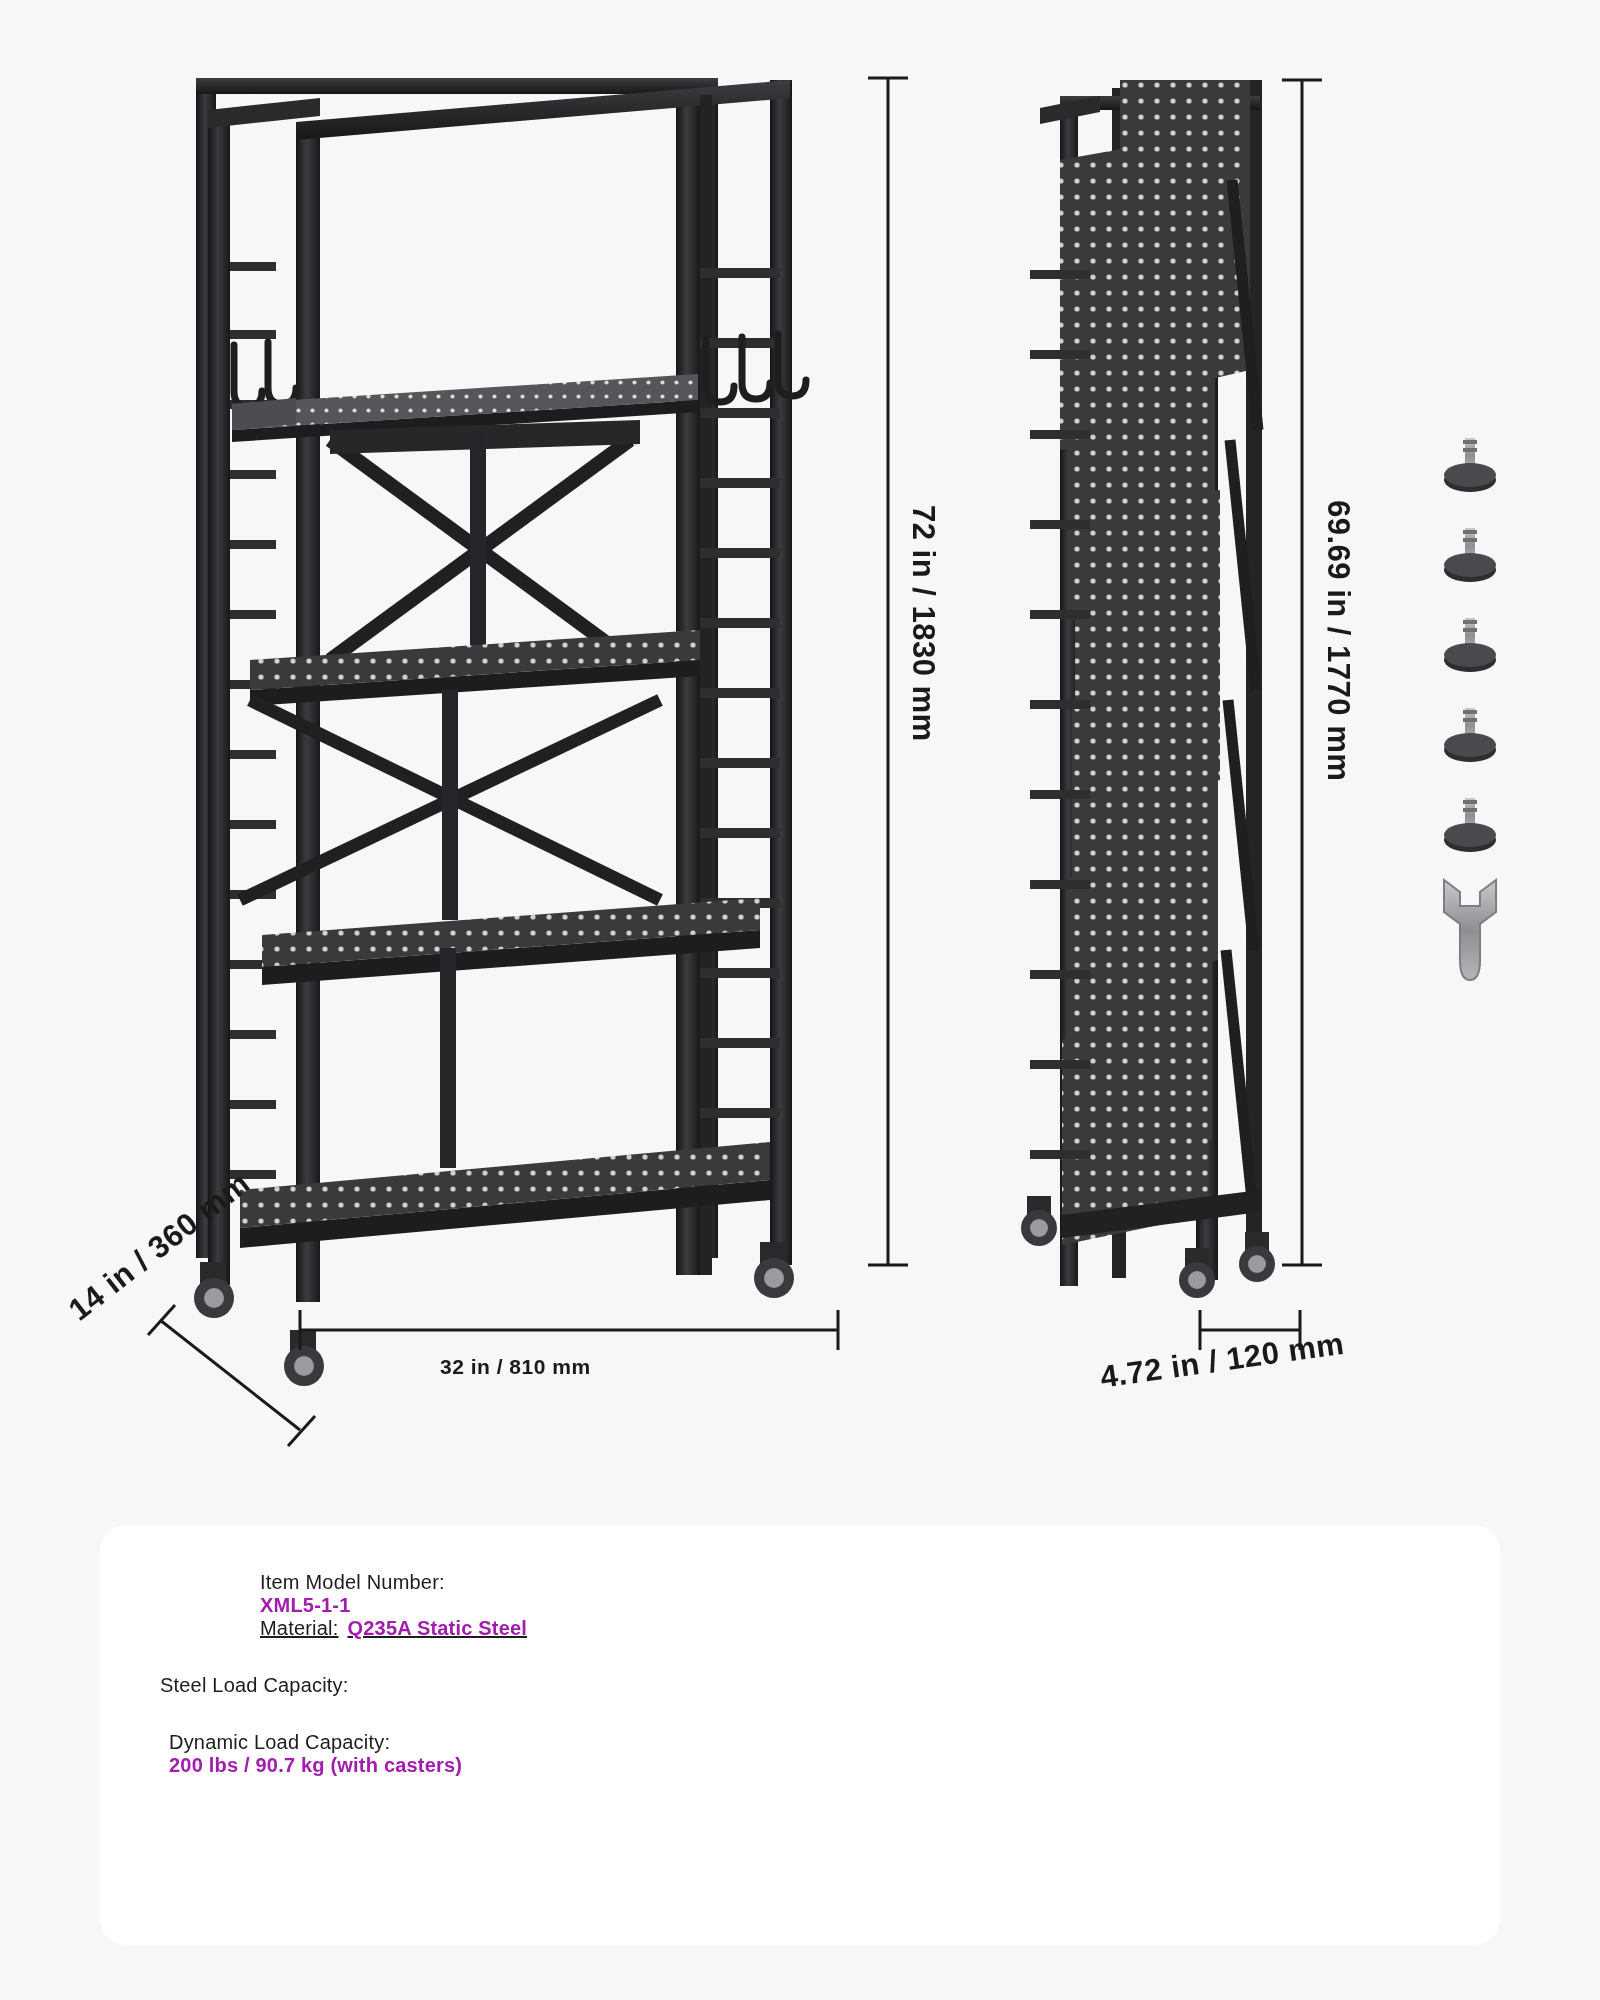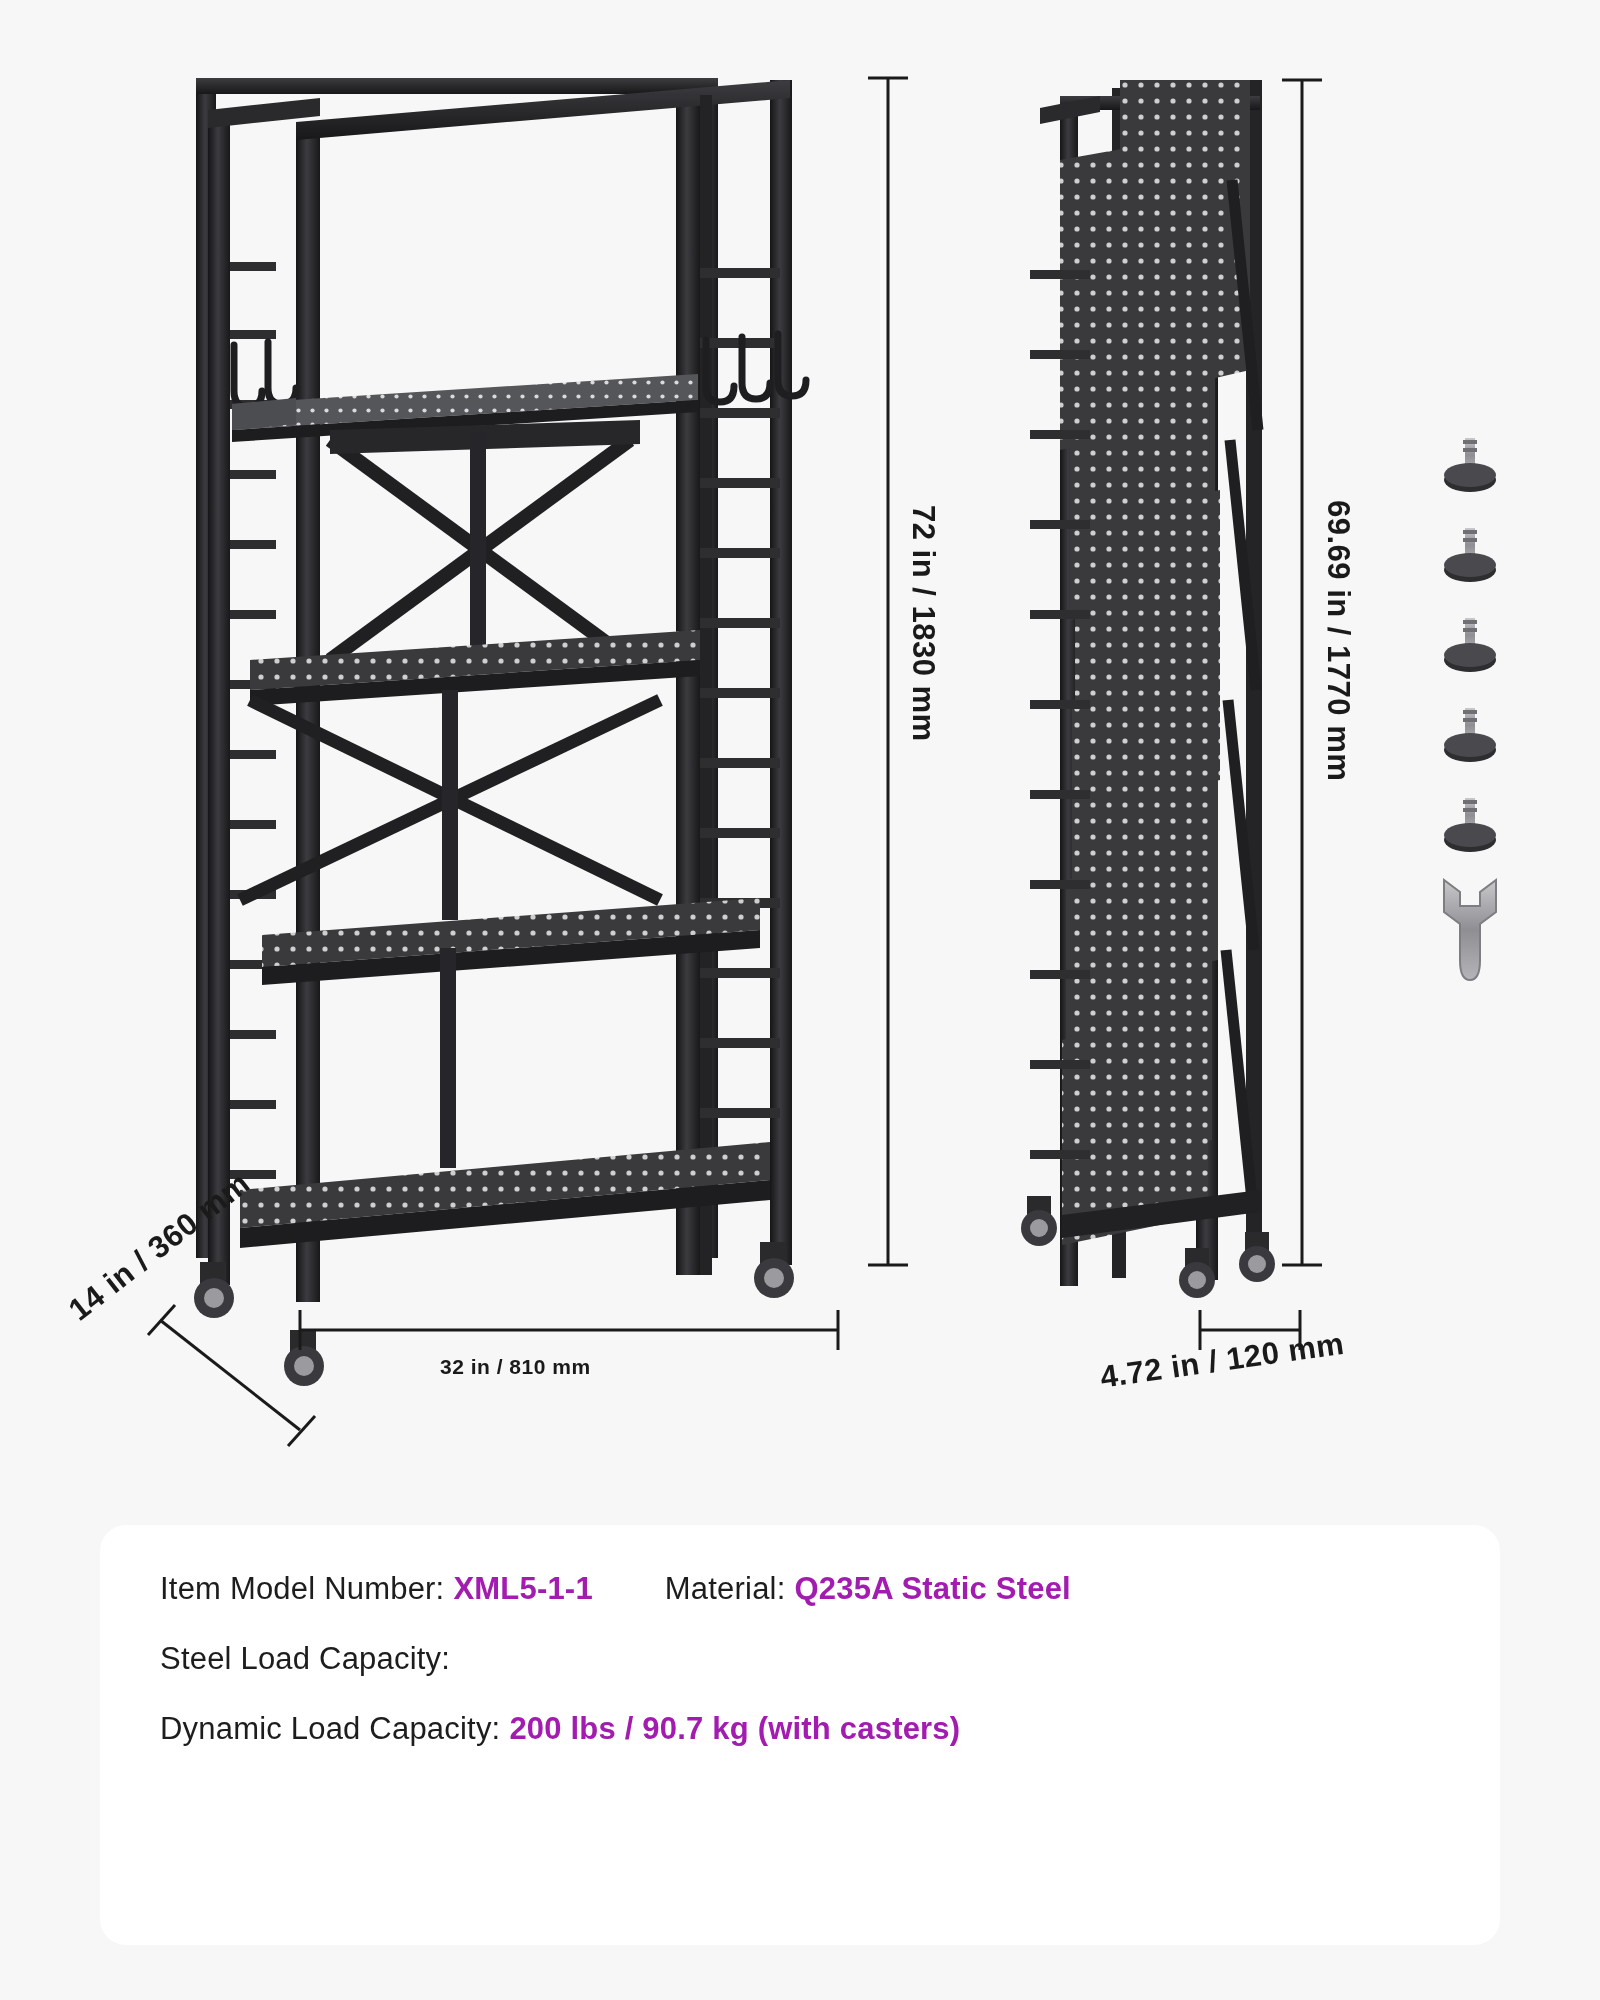--- a/index.html
+++ b/index.html
@@ -50,9 +50,10 @@
     display: flex;
     align-items: baseline;
     margin-bottom: 34px;
-    font-size: 31px;
+    font-size: 20px;
     color: #1d1d1f;
     letter-spacing: .2px;
+    flex-direction: column;
   }
   .spec-label { color: #1d1d1f; }
   .spec-value {

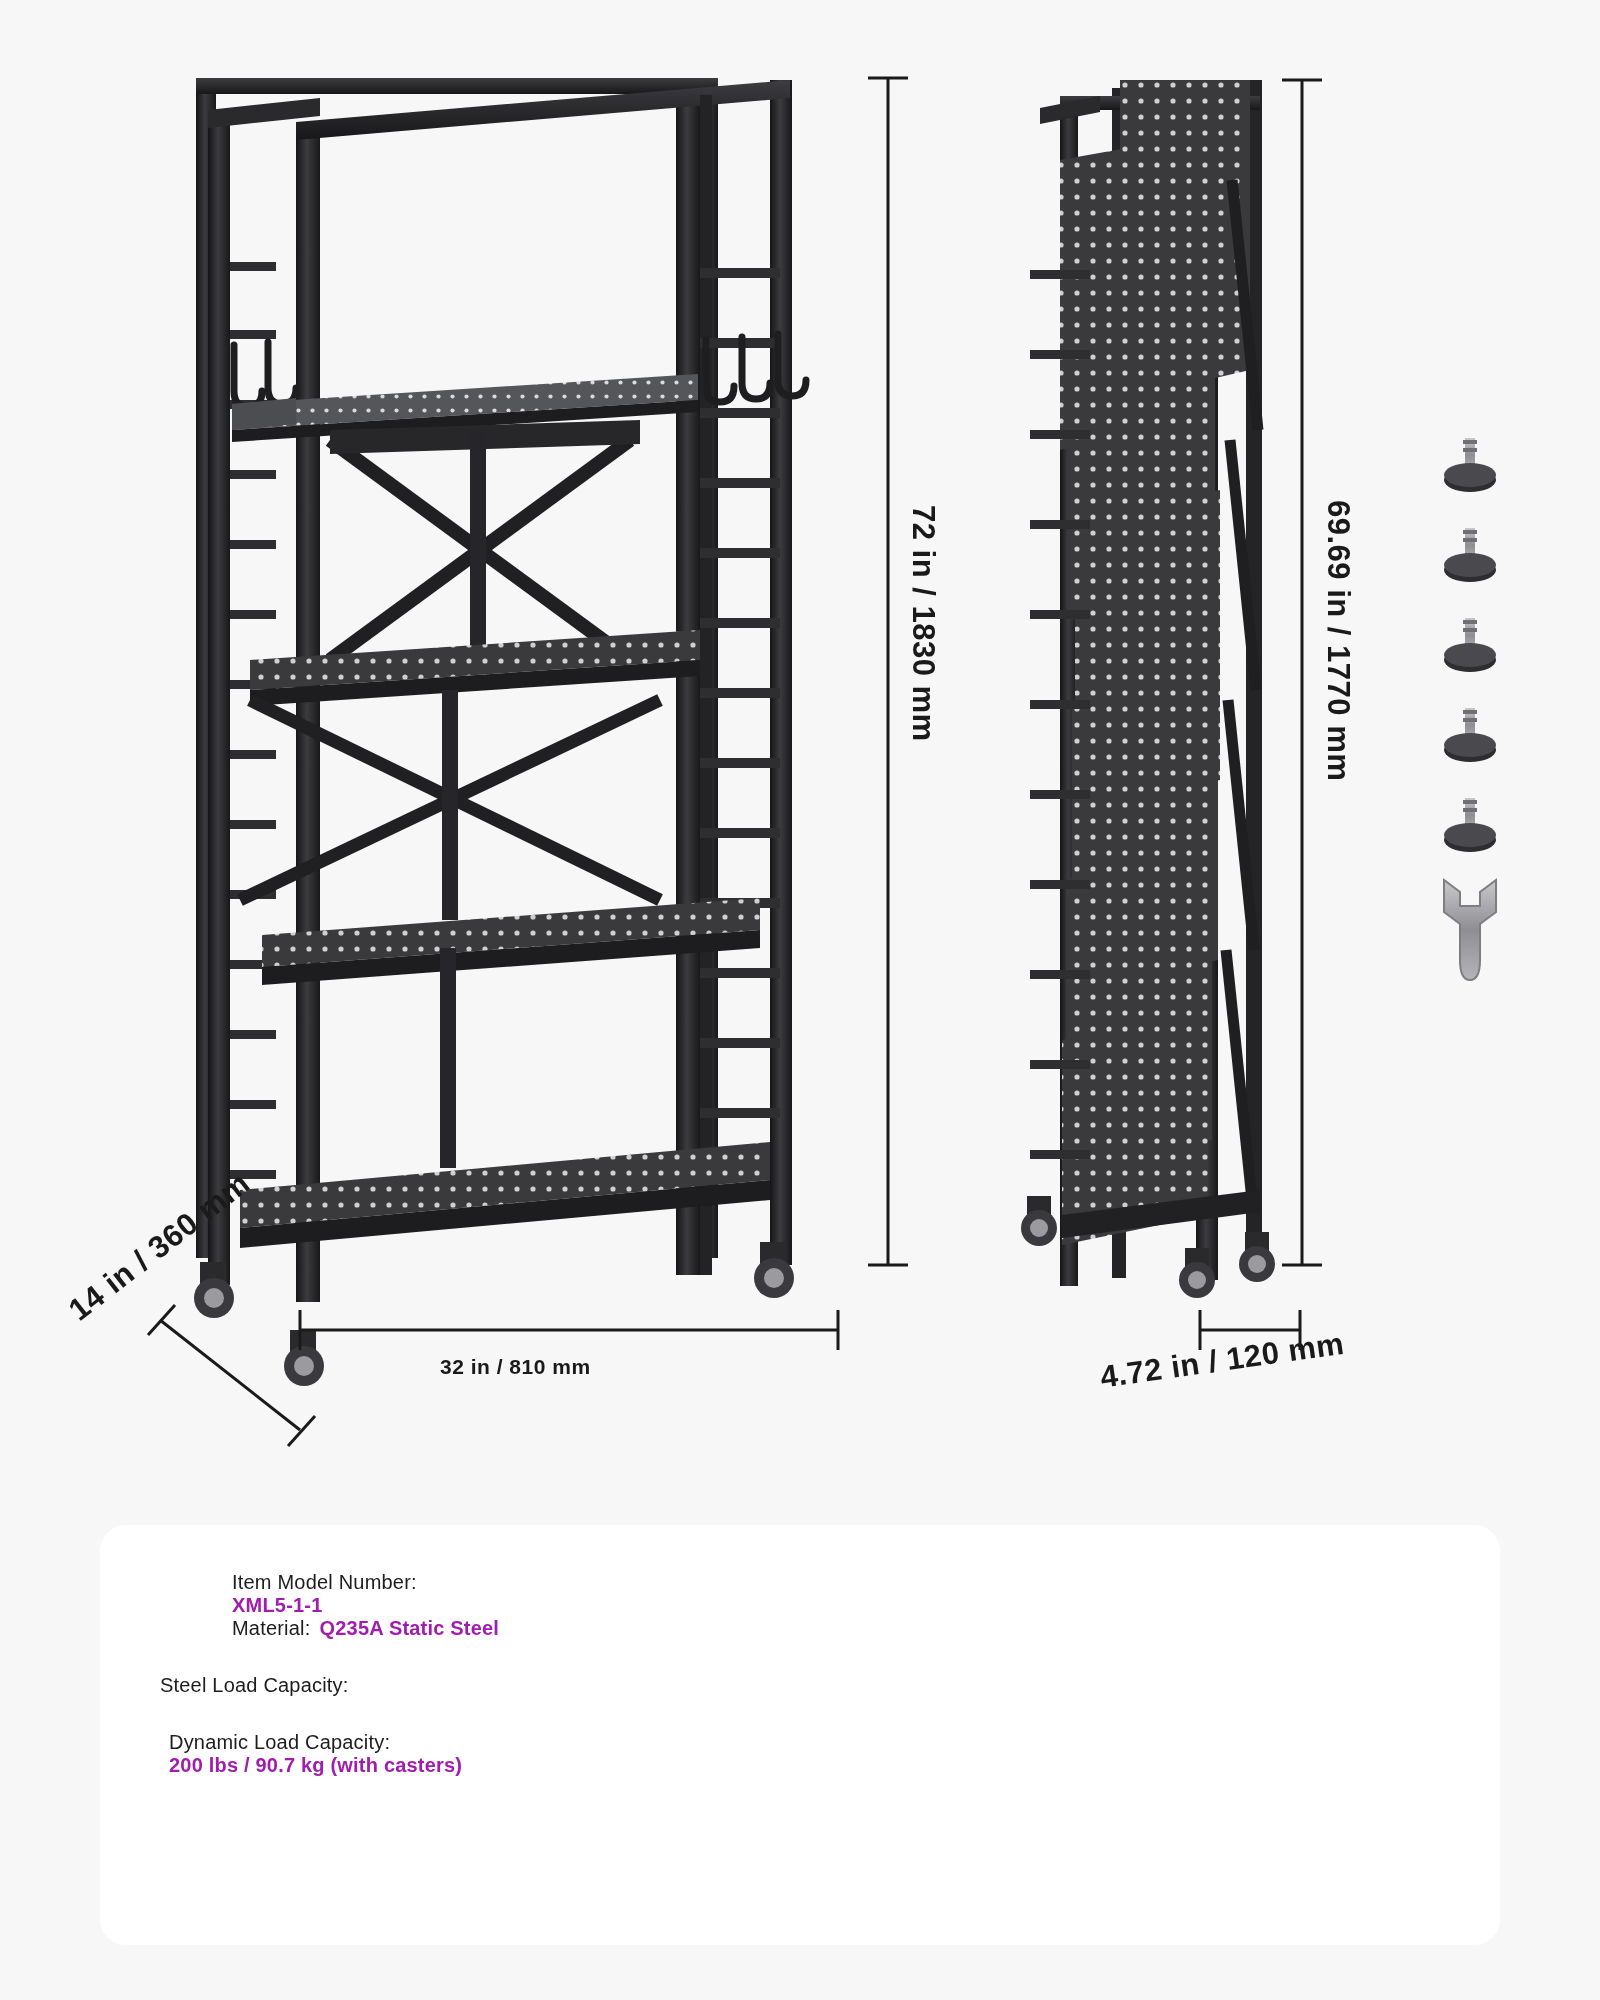--- a/index.html
+++ b/index.html
@@ -62,9 +62,10 @@
     margin-left: 9px;
   }
   .spec-row .right-group {
-    margin-left: 72px;
+    margin-left: 100px;
     display: flex;
     align-items: flex-end;
+    text-decoration: underline;
   }
 
   

